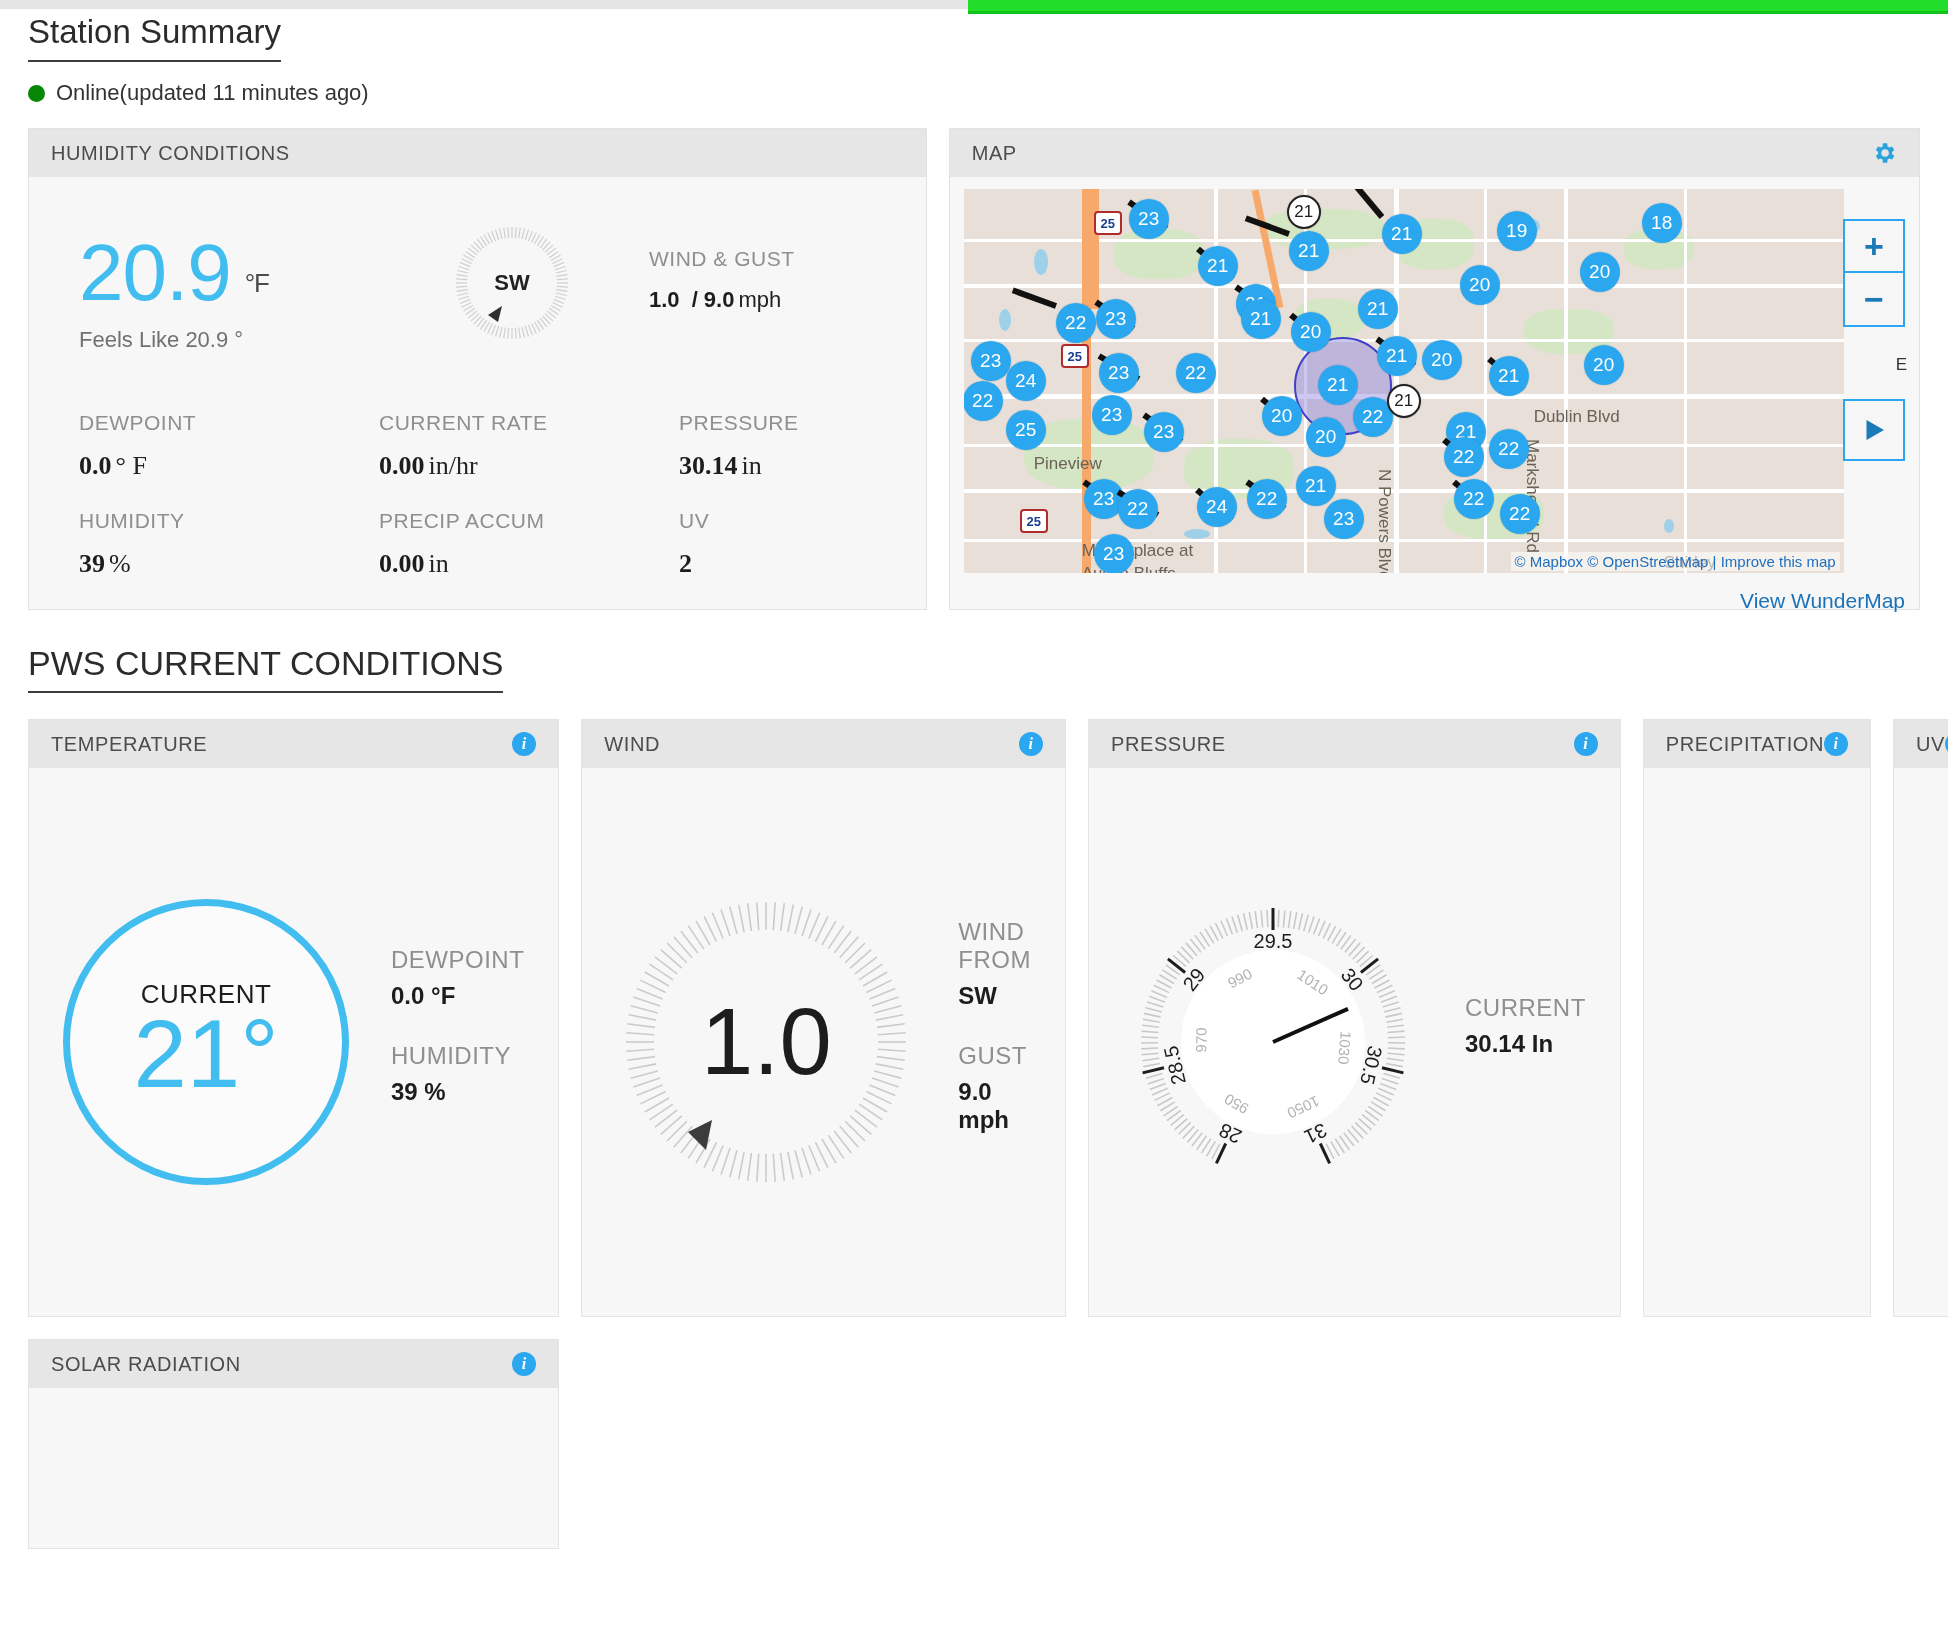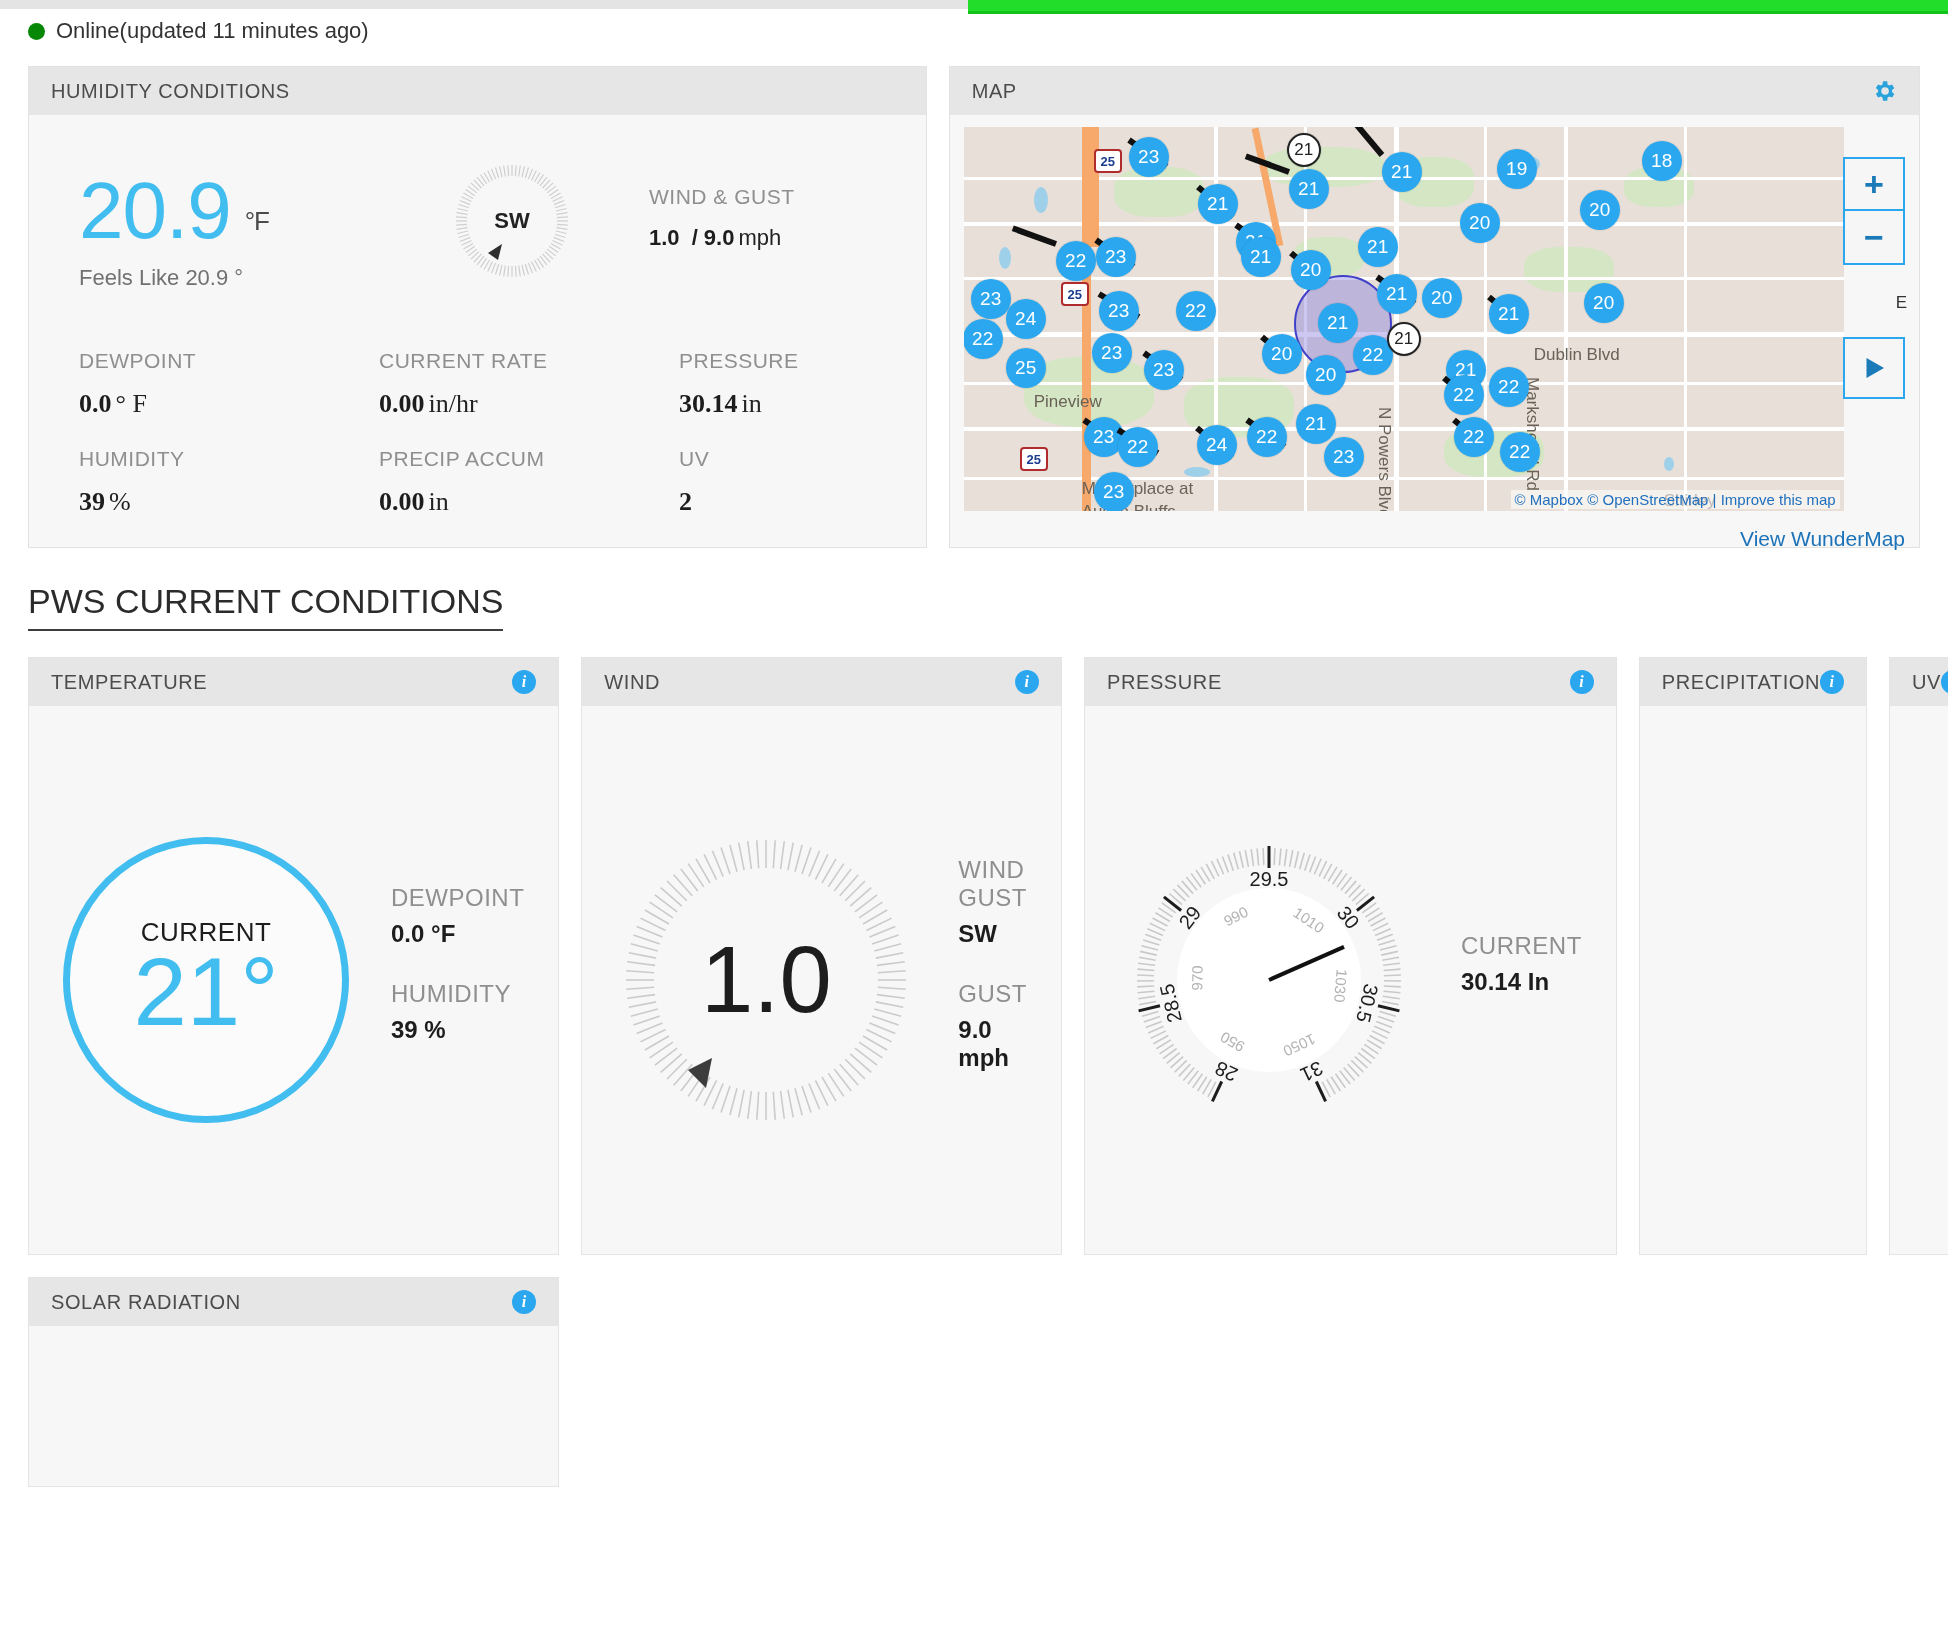--- a/index.html
+++ b/index.html
@@ -168,6 +168,7 @@
 <div class="page">
 
   
+  <div class="station-title">Station Summary</div>
   <div class="status-row">
     <span class="status-dot"></span>
     <span class="status-text">Online(updated 11 minutes ago)</span>

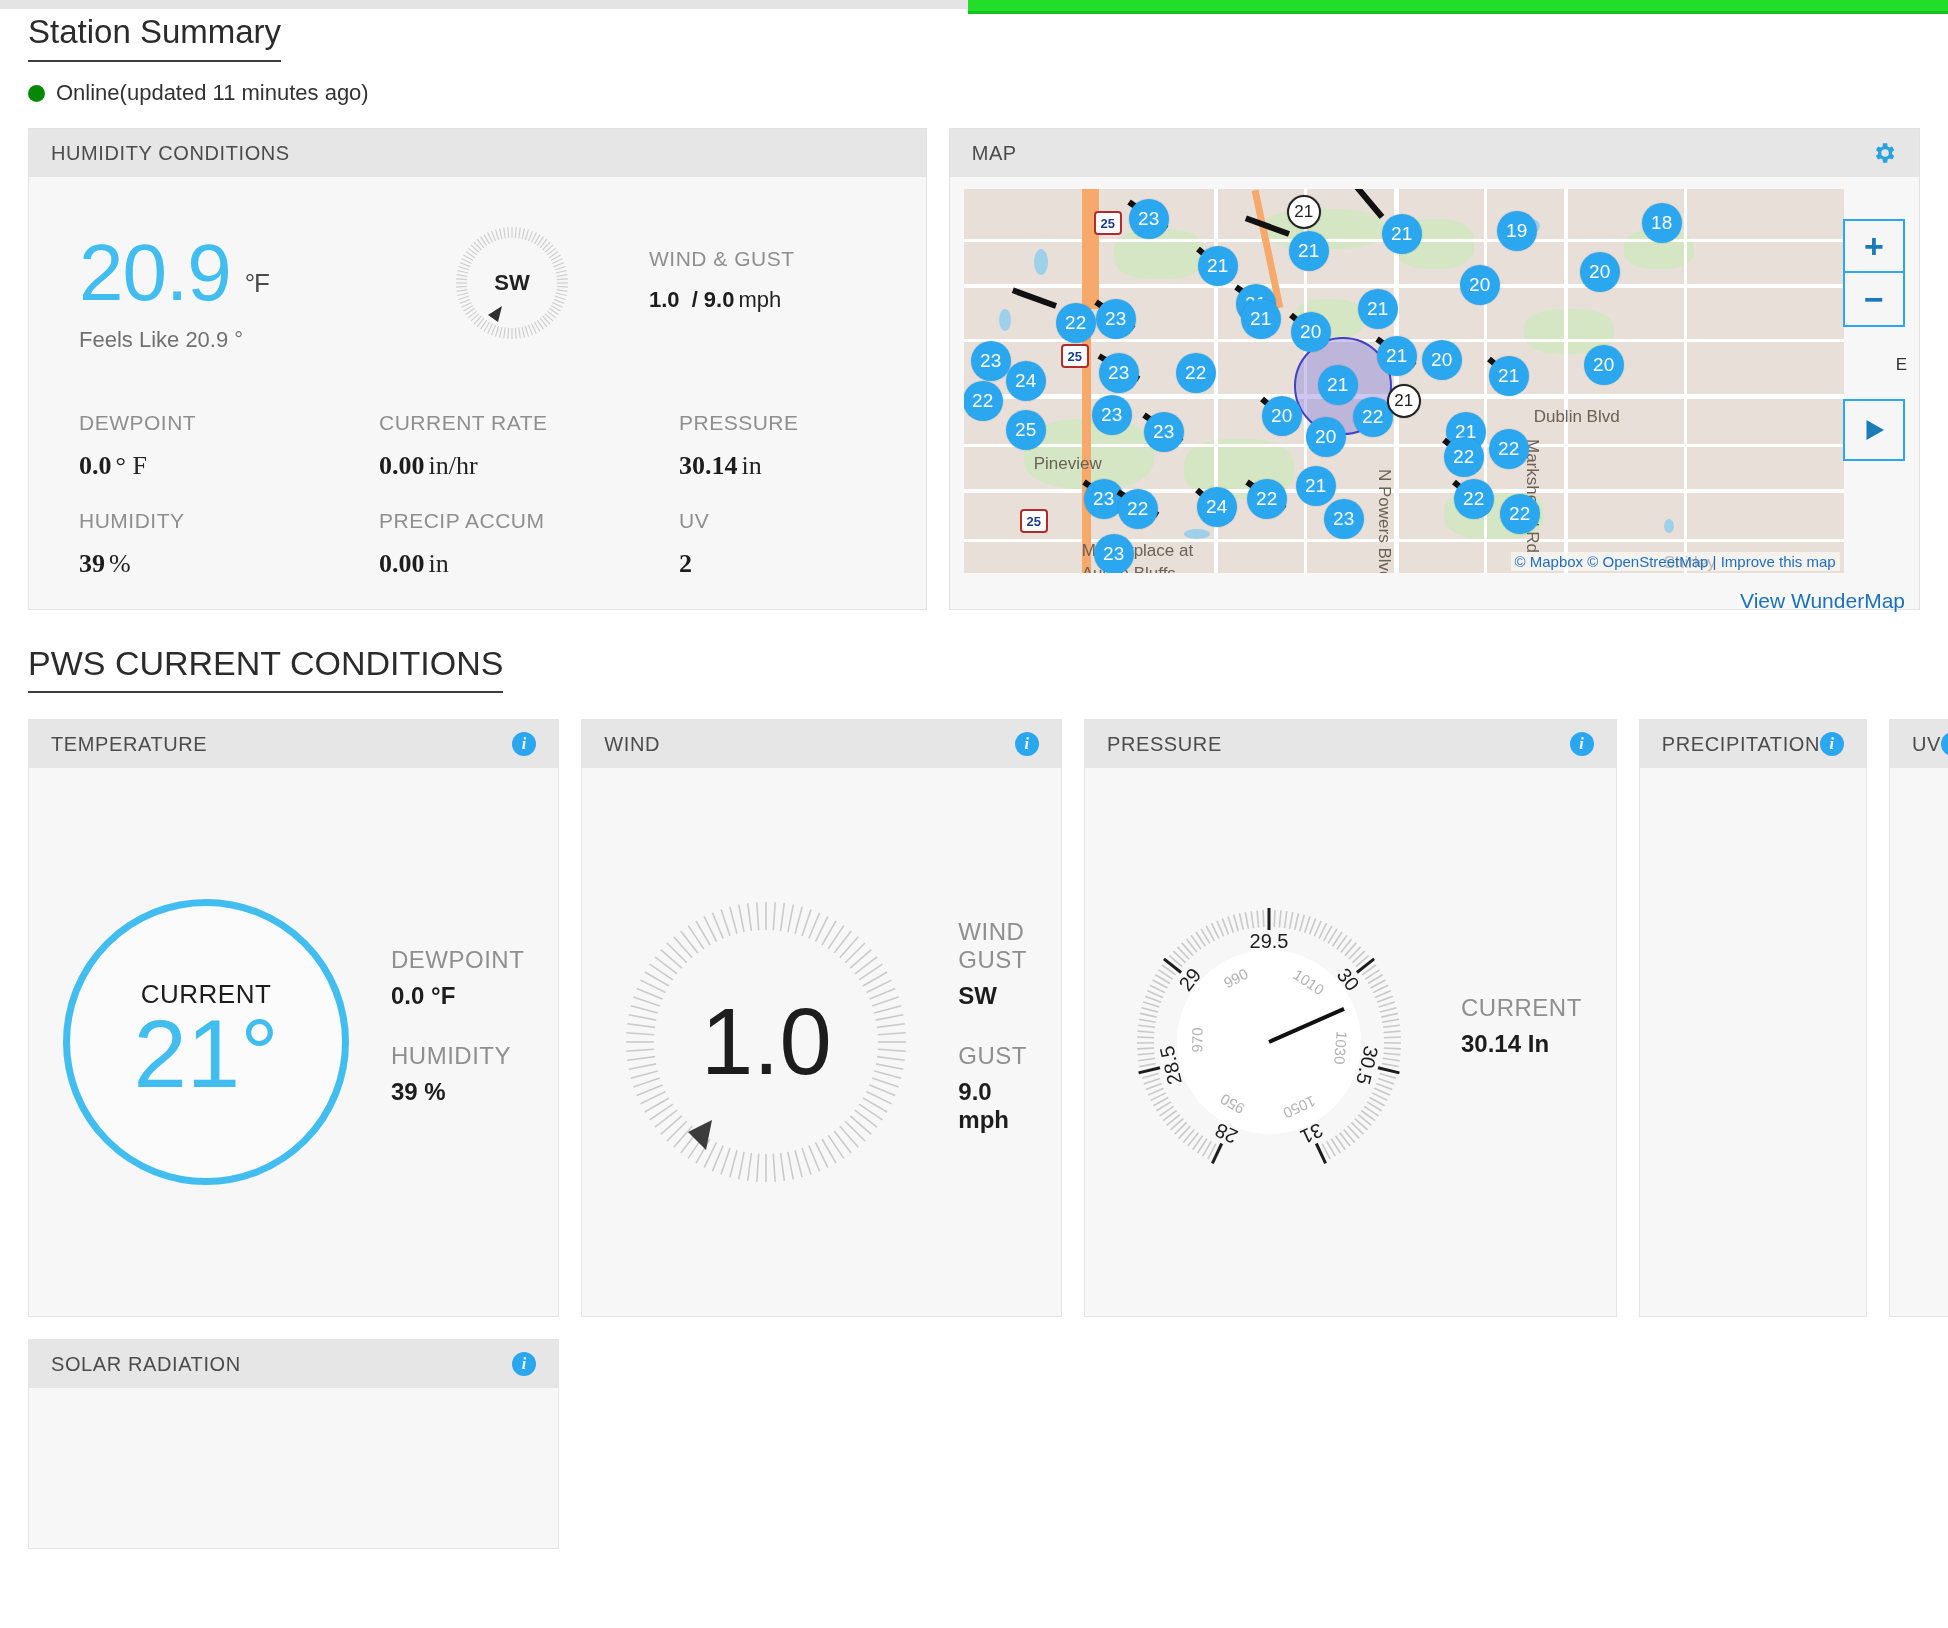--- a/index.html
+++ b/index.html
@@ -679,7 +679,7 @@
           <div class="speed">1.0</div>
         </div>
         <div class="side-stats">
-          <div class="lbl">WIND GUST</div>
+          <div class="lbl">WIND FROM</div>
           <div class="val">SW</div>
           <div class="lbl">GUST</div>
           <div class="val">9.0 mph</div>

